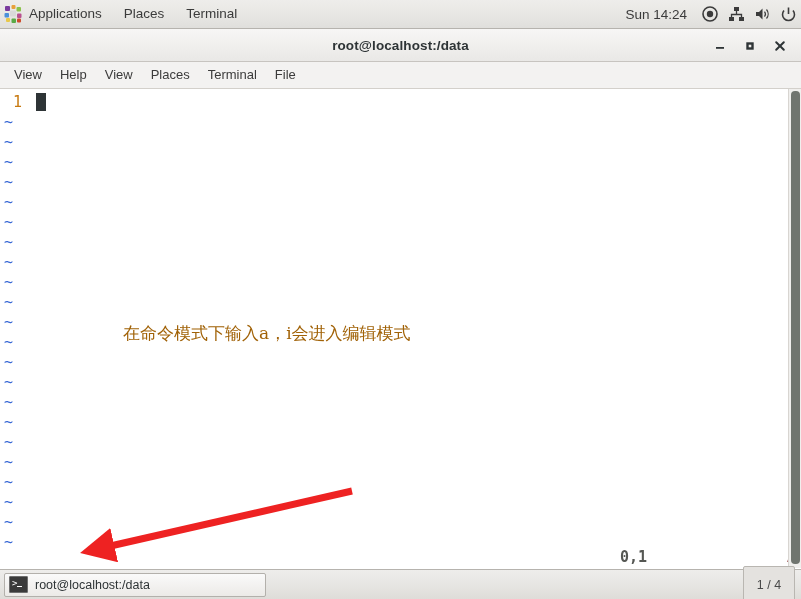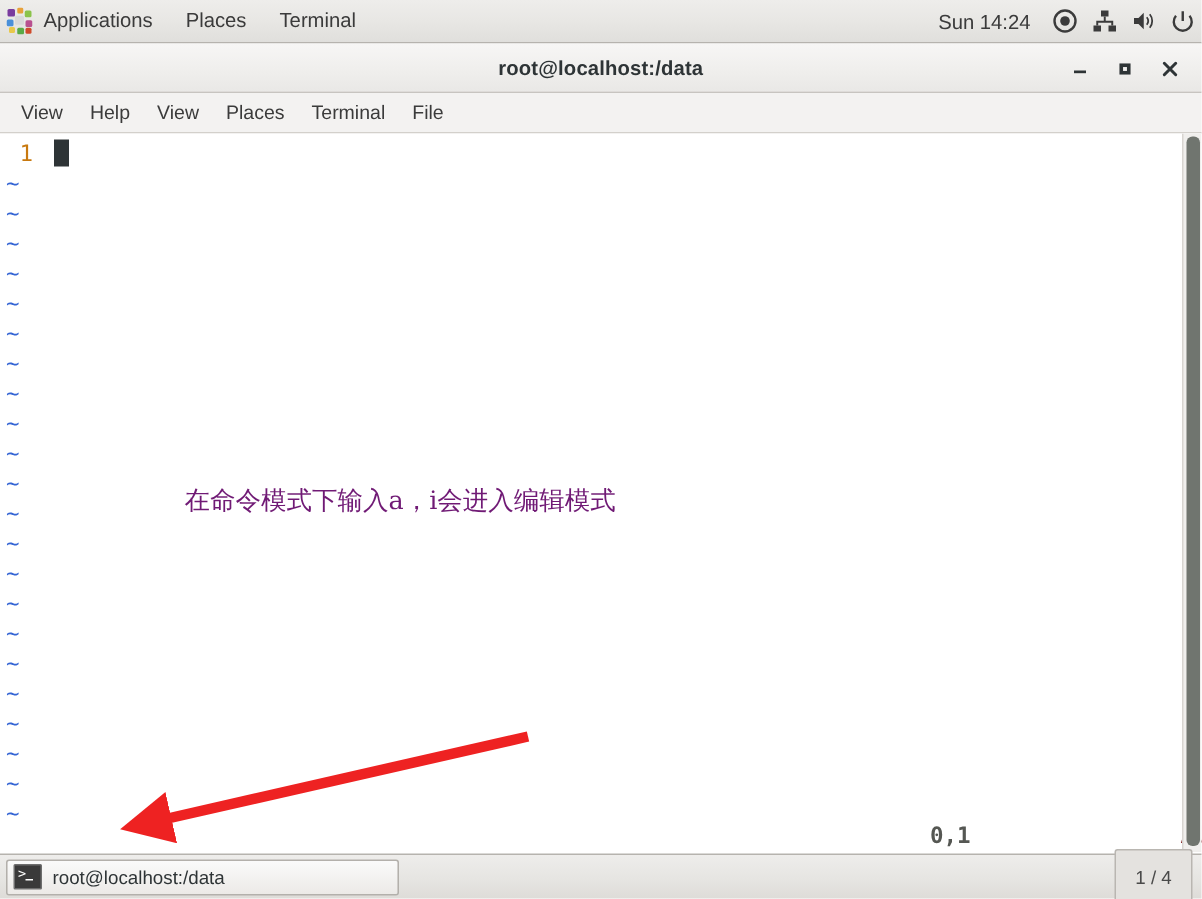--- a/index.html
+++ b/index.html
@@ -152,7 +152,7 @@
   }
   .annot {
     position: absolute;
-    color: #701a75;
+    color: #a16207;
     font-family: "DejaVu Serif", "Liberation Serif", serif;
     font-size: 17px;
     white-space: nowrap;

